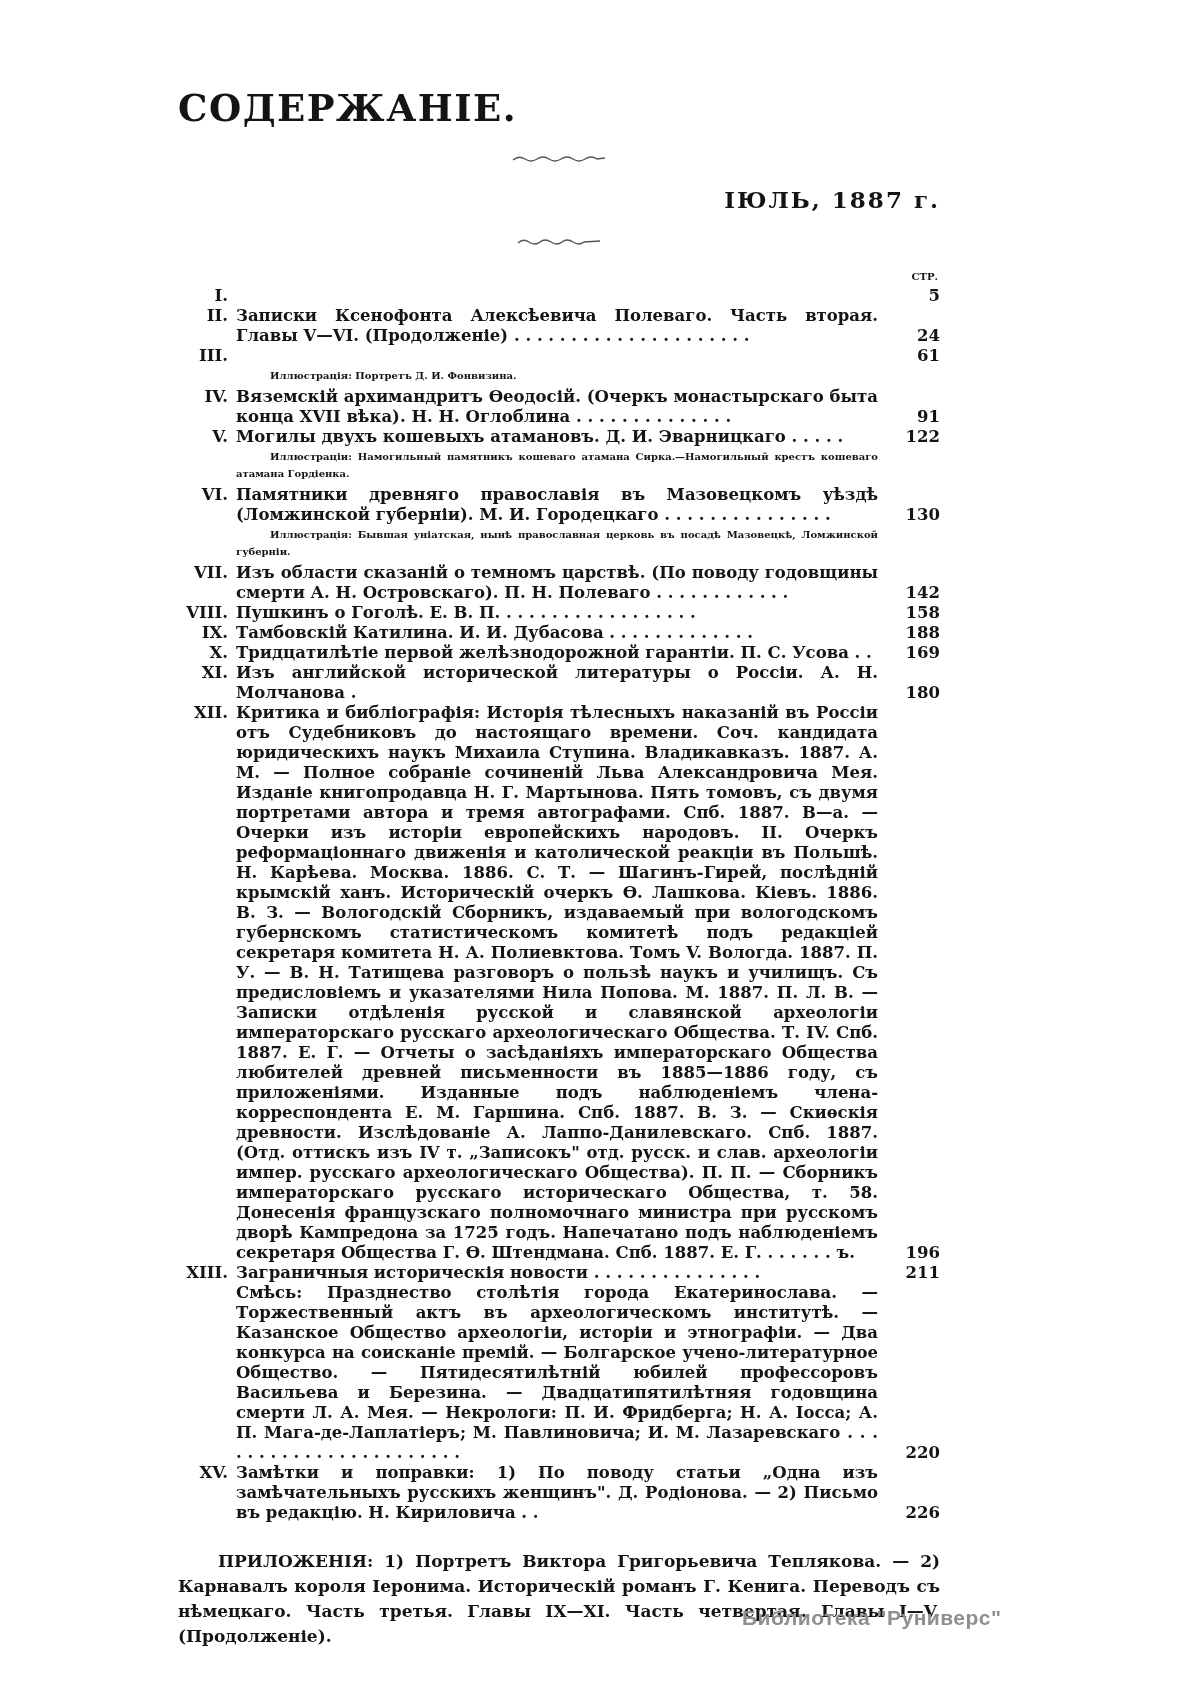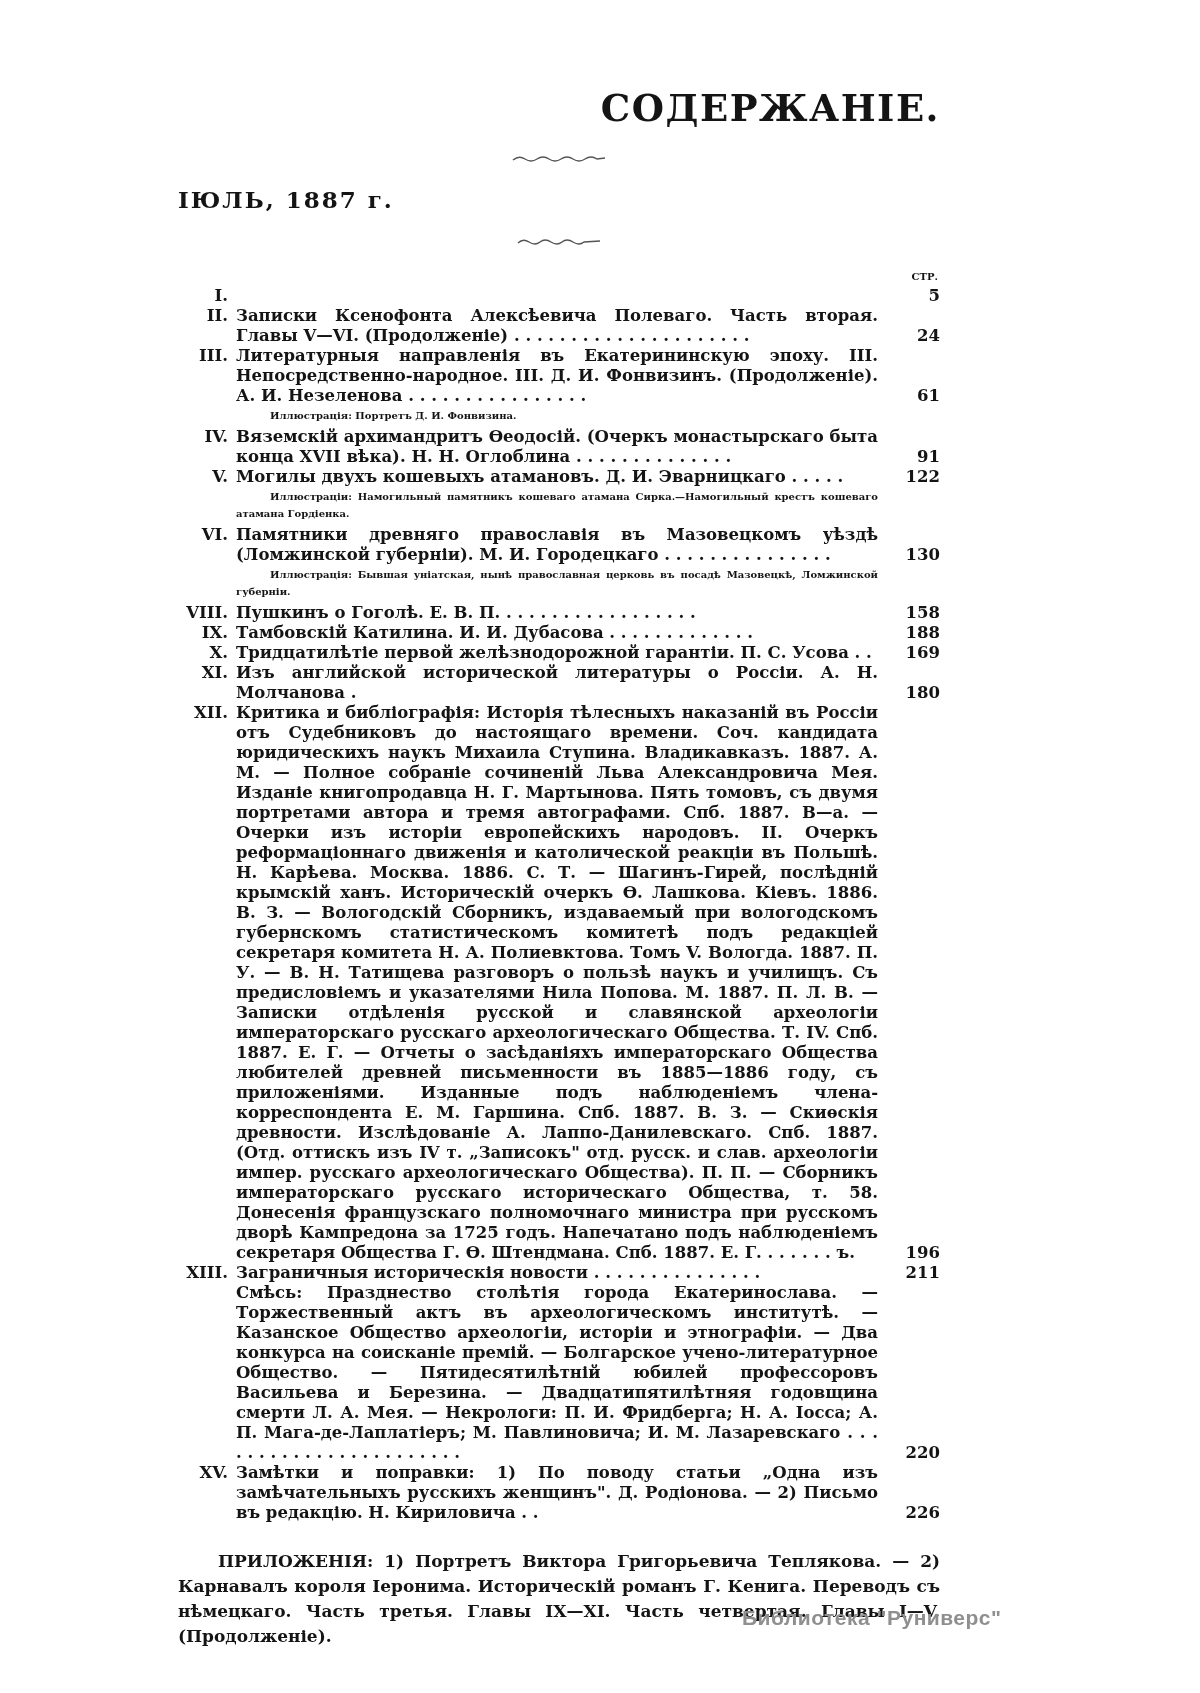--- a/index.html
+++ b/index.html
@@ -20,7 +20,7 @@
   }
   .title{
     margin:0;
-    text-align:right;
+    text-align:left;
     font-size:37px;
     font-weight:bold;
     letter-spacing:1.5px;

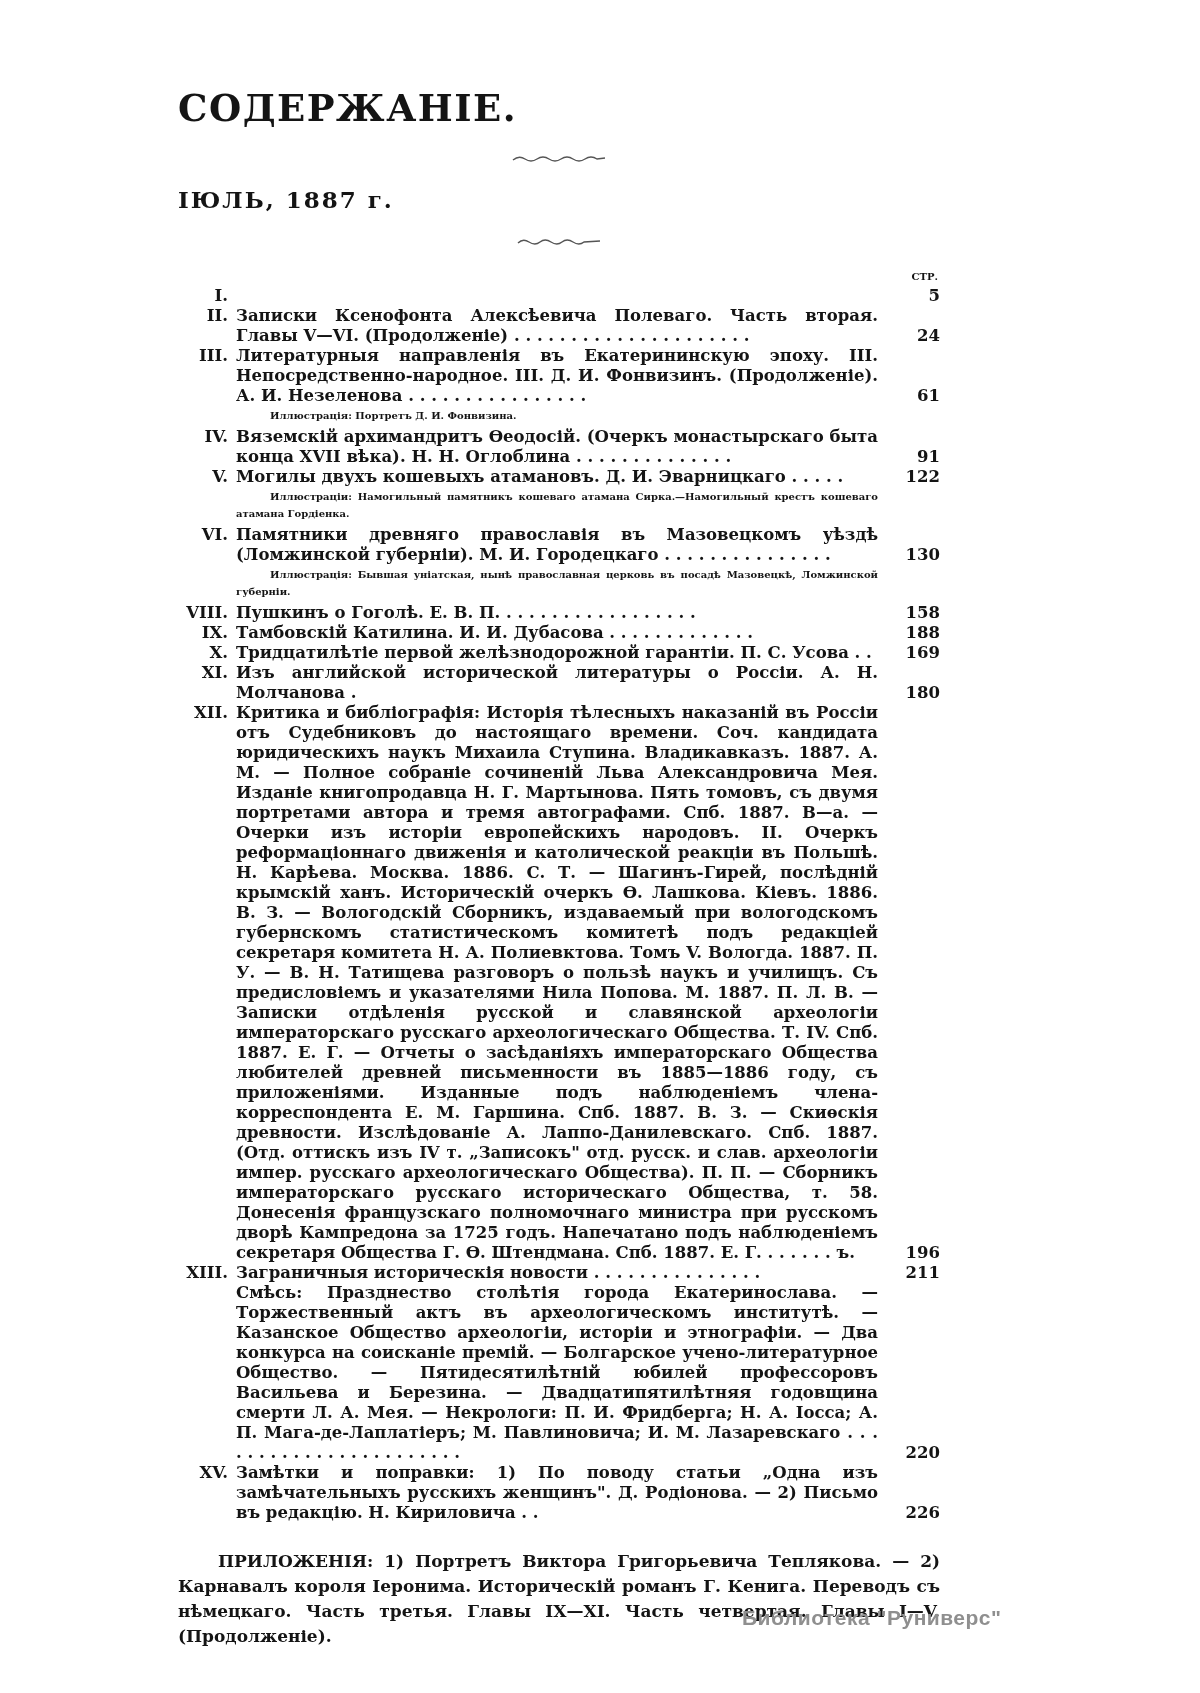--- a/index.html
+++ b/index.html
@@ -31,7 +31,7 @@
   }
   .subtitle{
     margin:22px 0 0 0;
-    text-align:left;
+    text-align:right;
     font-size:23px;
     font-weight:bold;
     letter-spacing:2px;

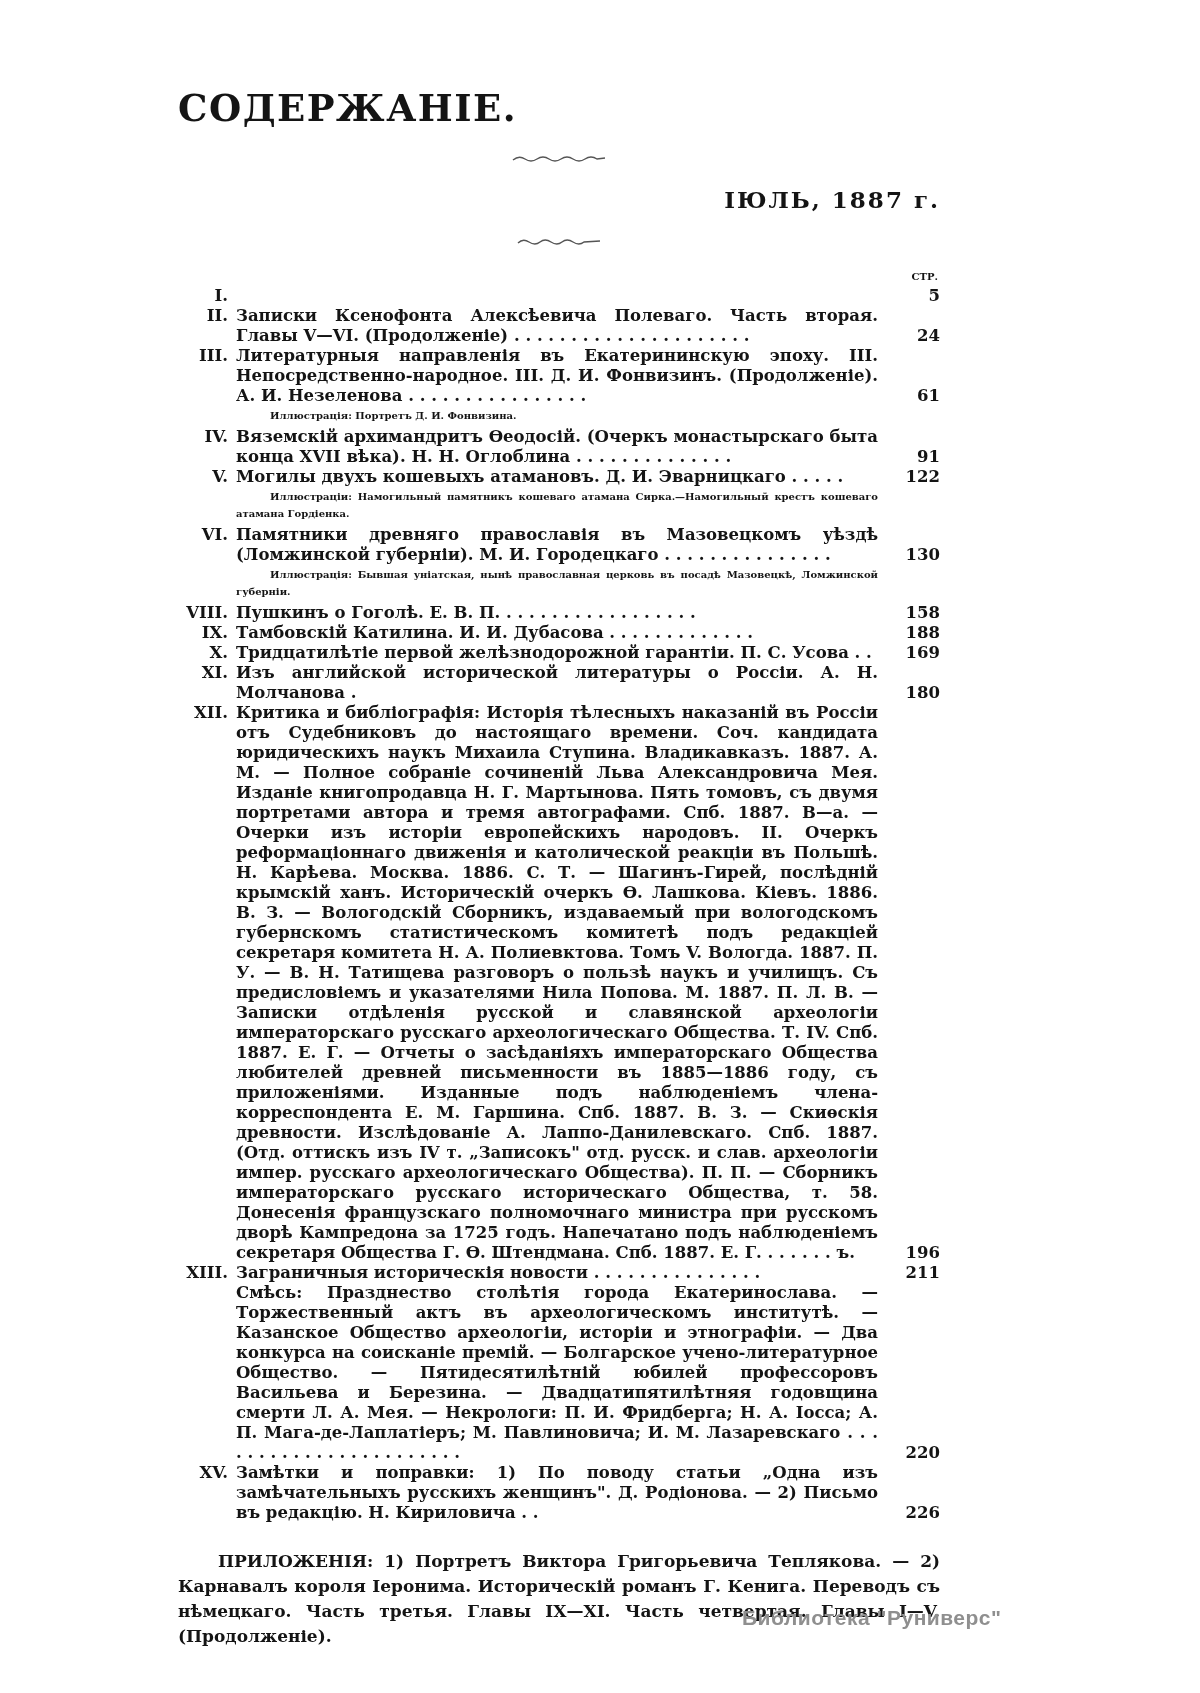--- a/index.html
+++ b/index.html
@@ -117,7 +117,6 @@
 
       <div class="entry">
         <div class="num">III.</div>
-        <div class="txt">Литературныя направленія въ Екатерининскую эпоху. III. Непосредственно-народное. III. Д. И. Фонвизинъ. (Продолженіе). А. И. Незеленова . . . . . . . . . . . . . . . .</div>
         <div class="pg">61</div>
         <div class="note">Иллюстрація: Портретъ Д. И. Фонвизина.</div>
       </div>

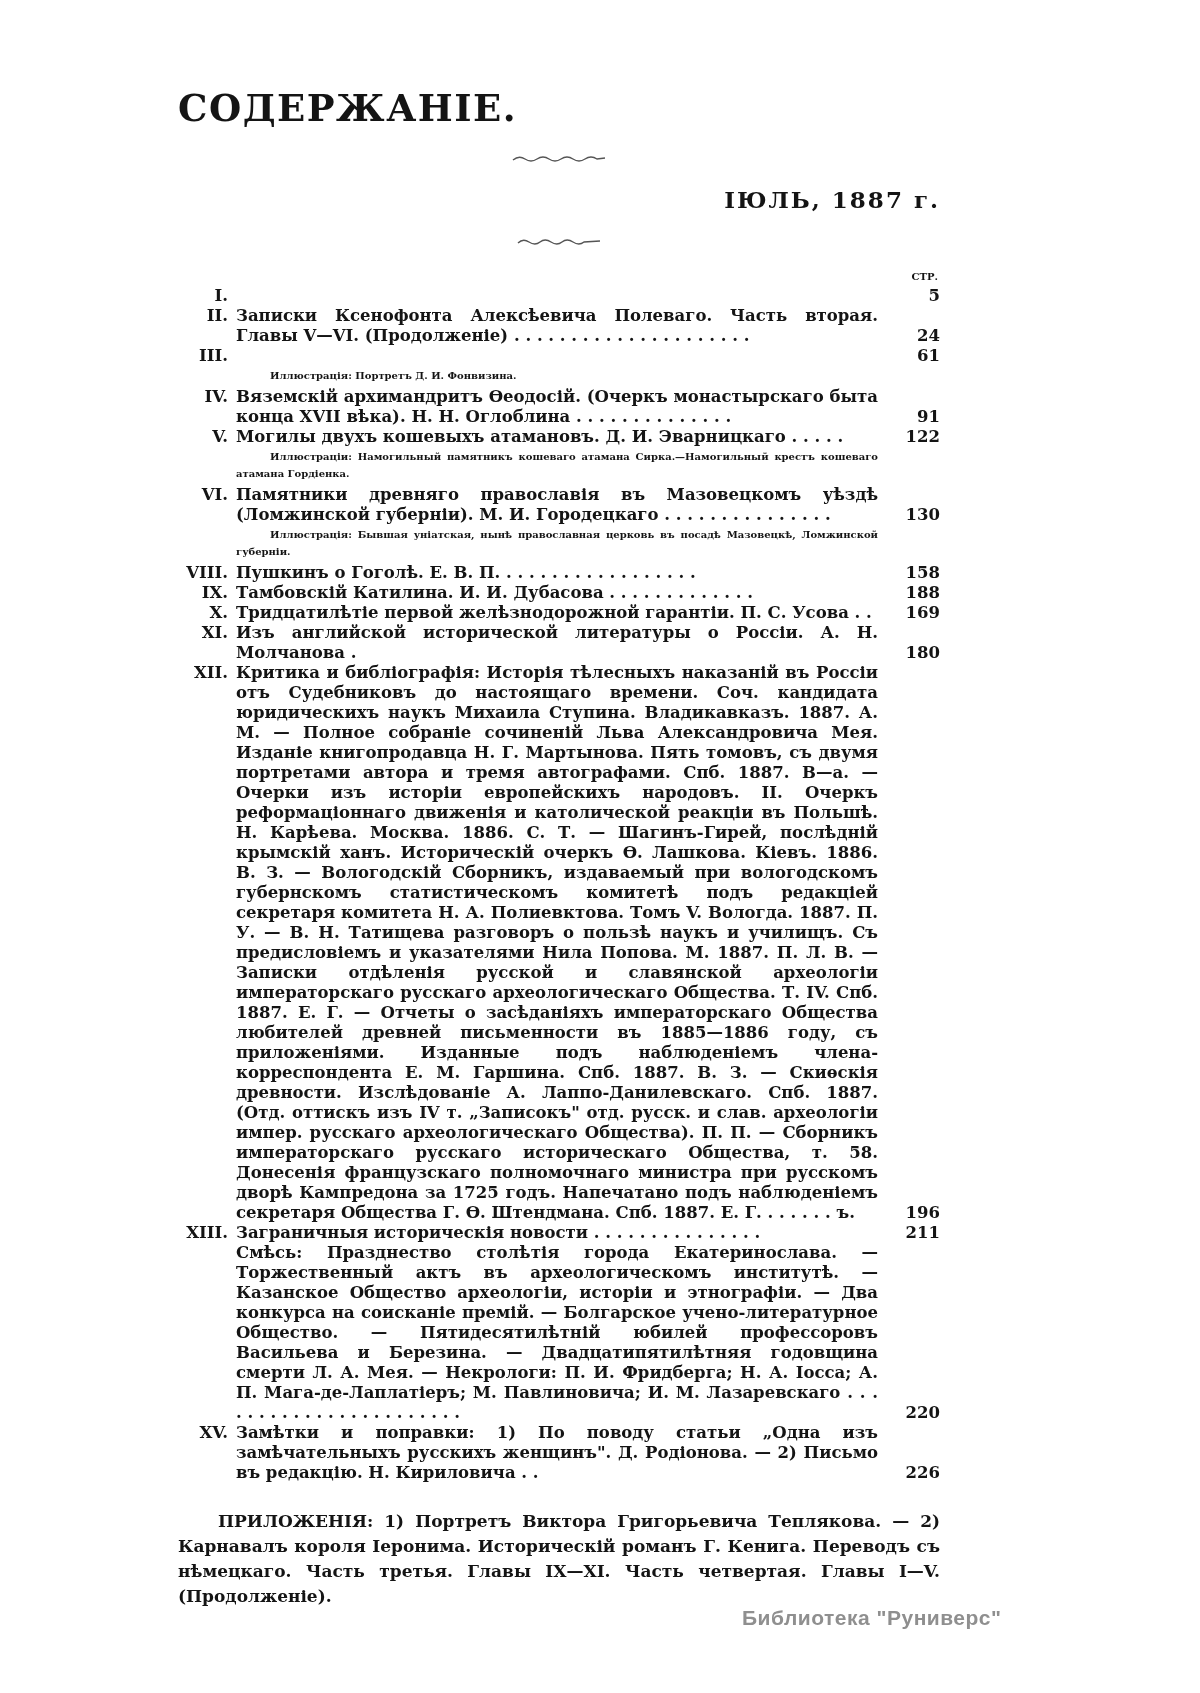--- a/index.html
+++ b/index.html
@@ -141,6 +141,11 @@
         <div class="note">Иллюстрація: Бывшая уніатская, нынѣ православная церковь въ посадѣ Мазовецкѣ, Ломжинской губерніи.</div>
       </div>
 
+      <div class="entry">
+        <div class="num">VII.</div>
+        <div class="txt">Изъ области сказаній о темномъ царствѣ. (По поводу годовщины смерти А. Н. Островскаго). П. Н. Полеваго . . . . . . . . . . . .</div>
+        <div class="pg">142</div>
+      </div>
 
       <div class="entry">
         <div class="num">VIII.</div>

